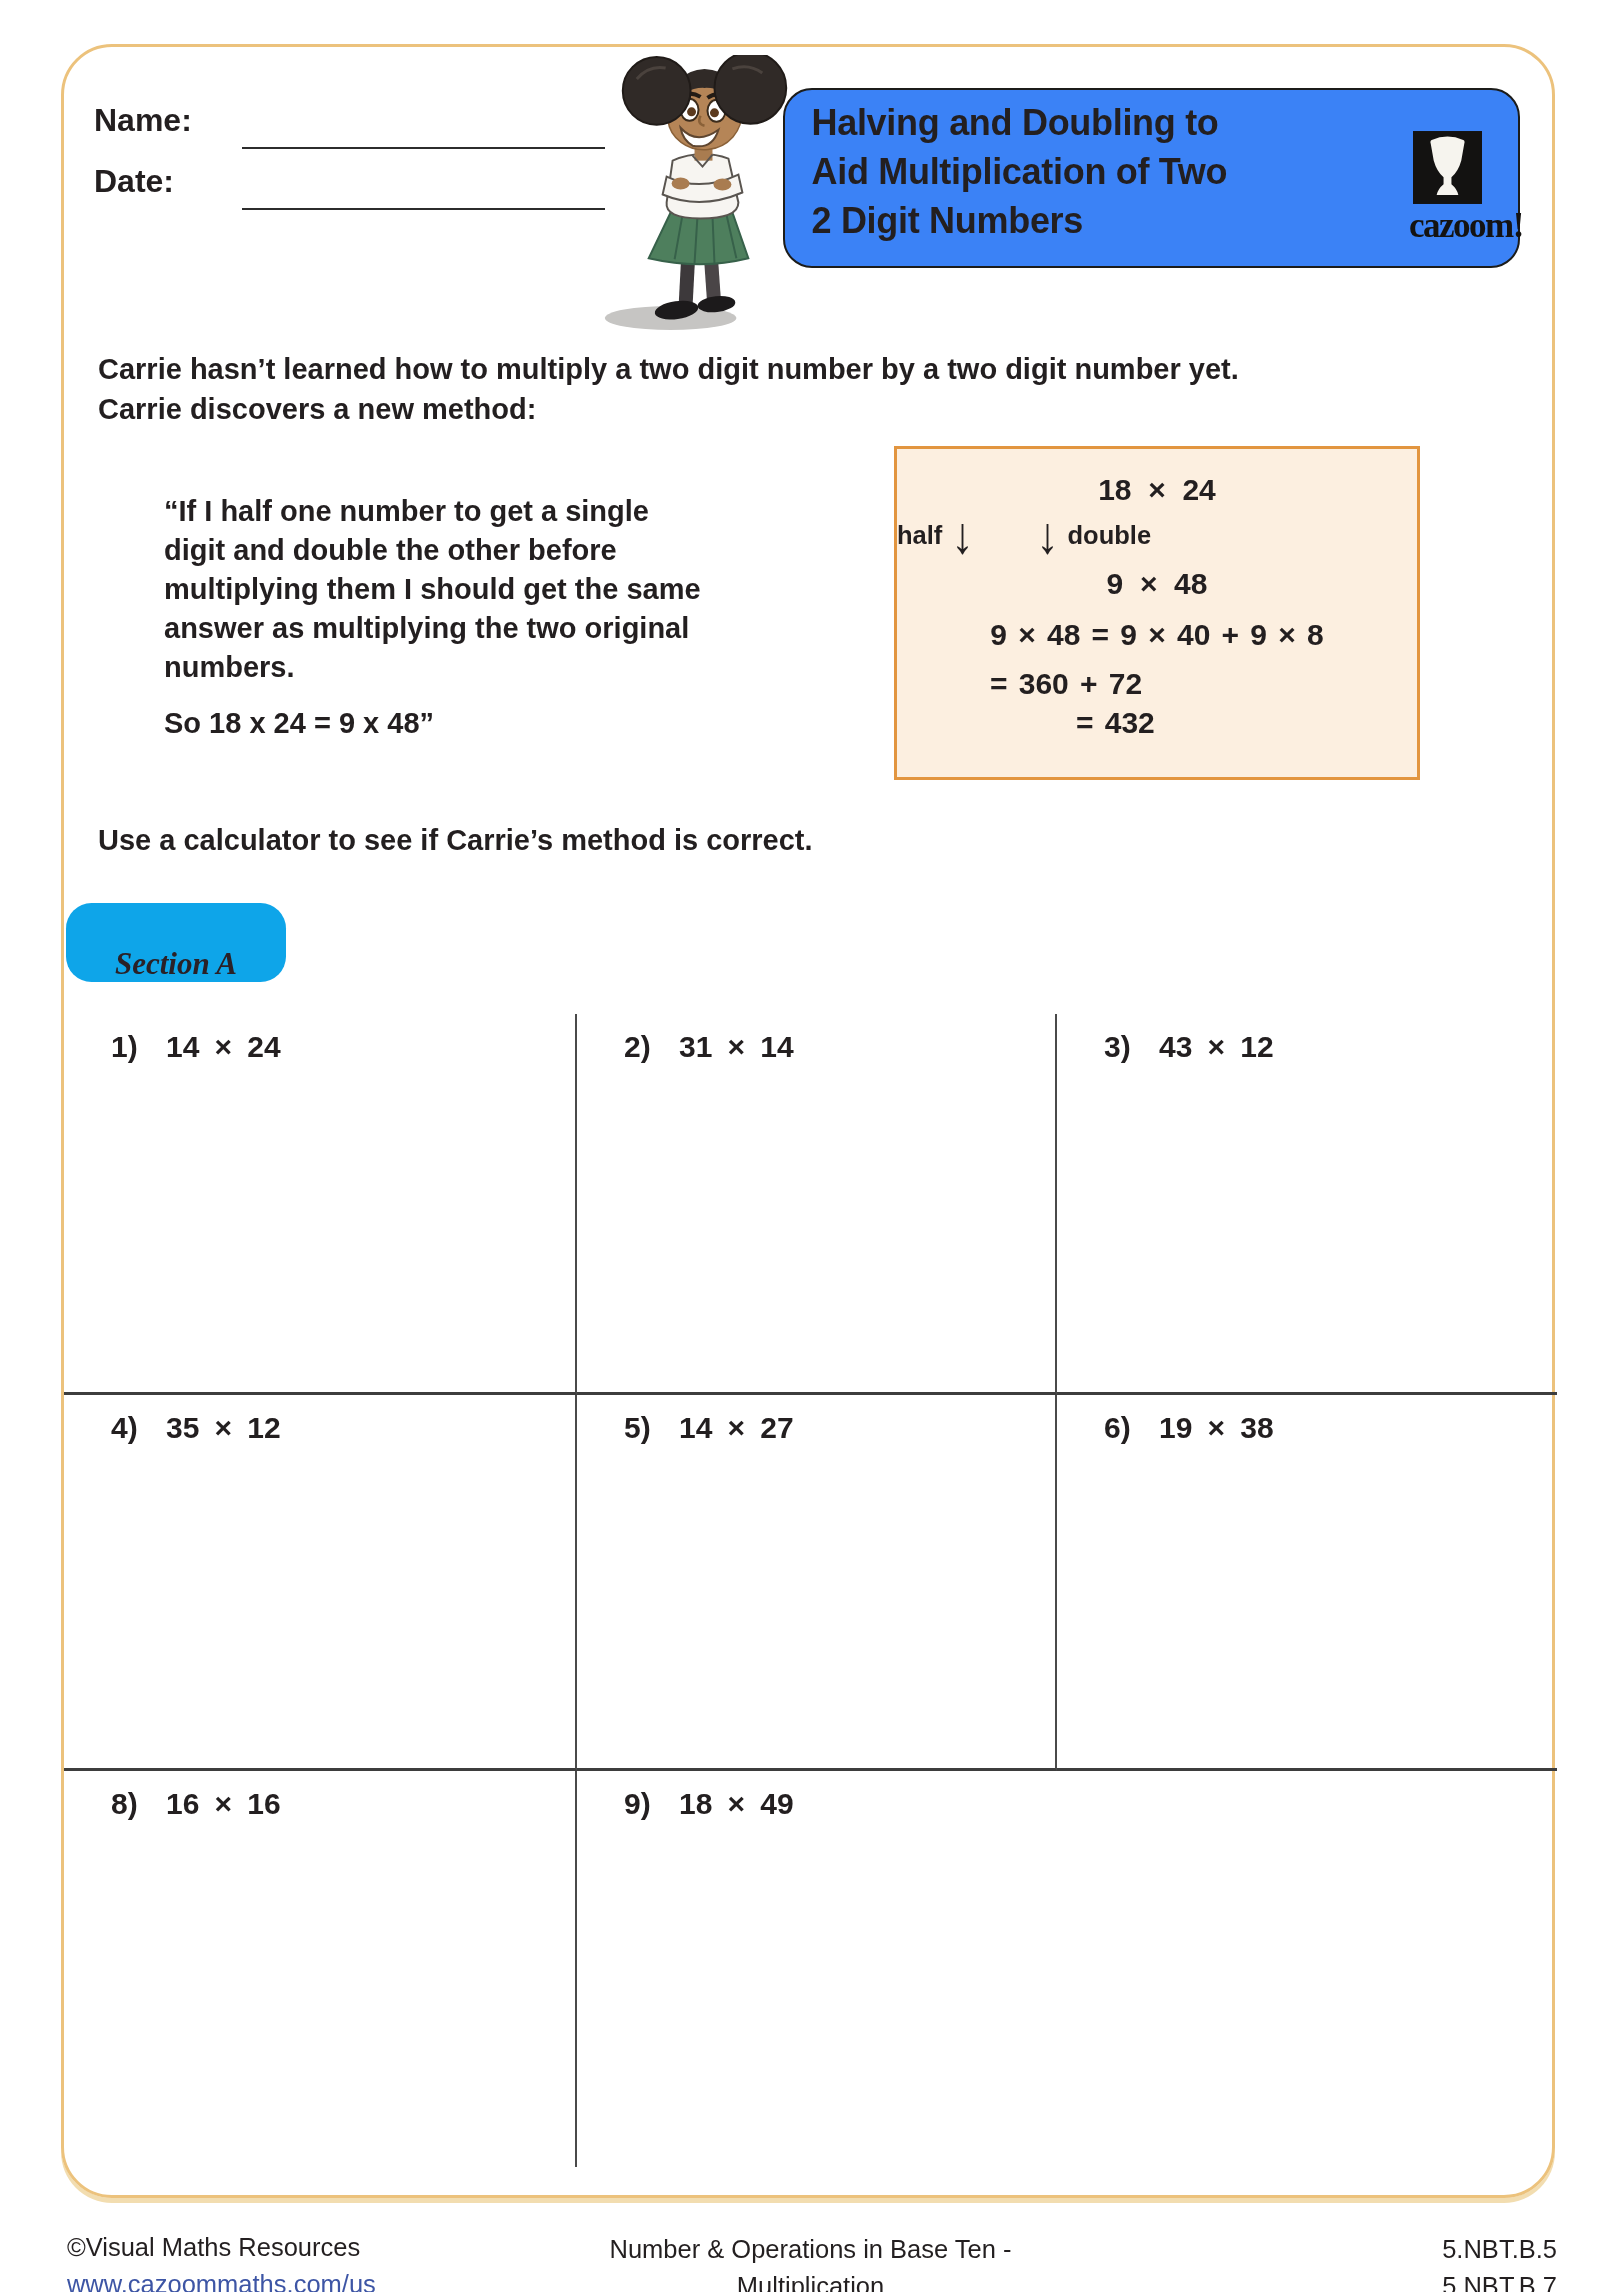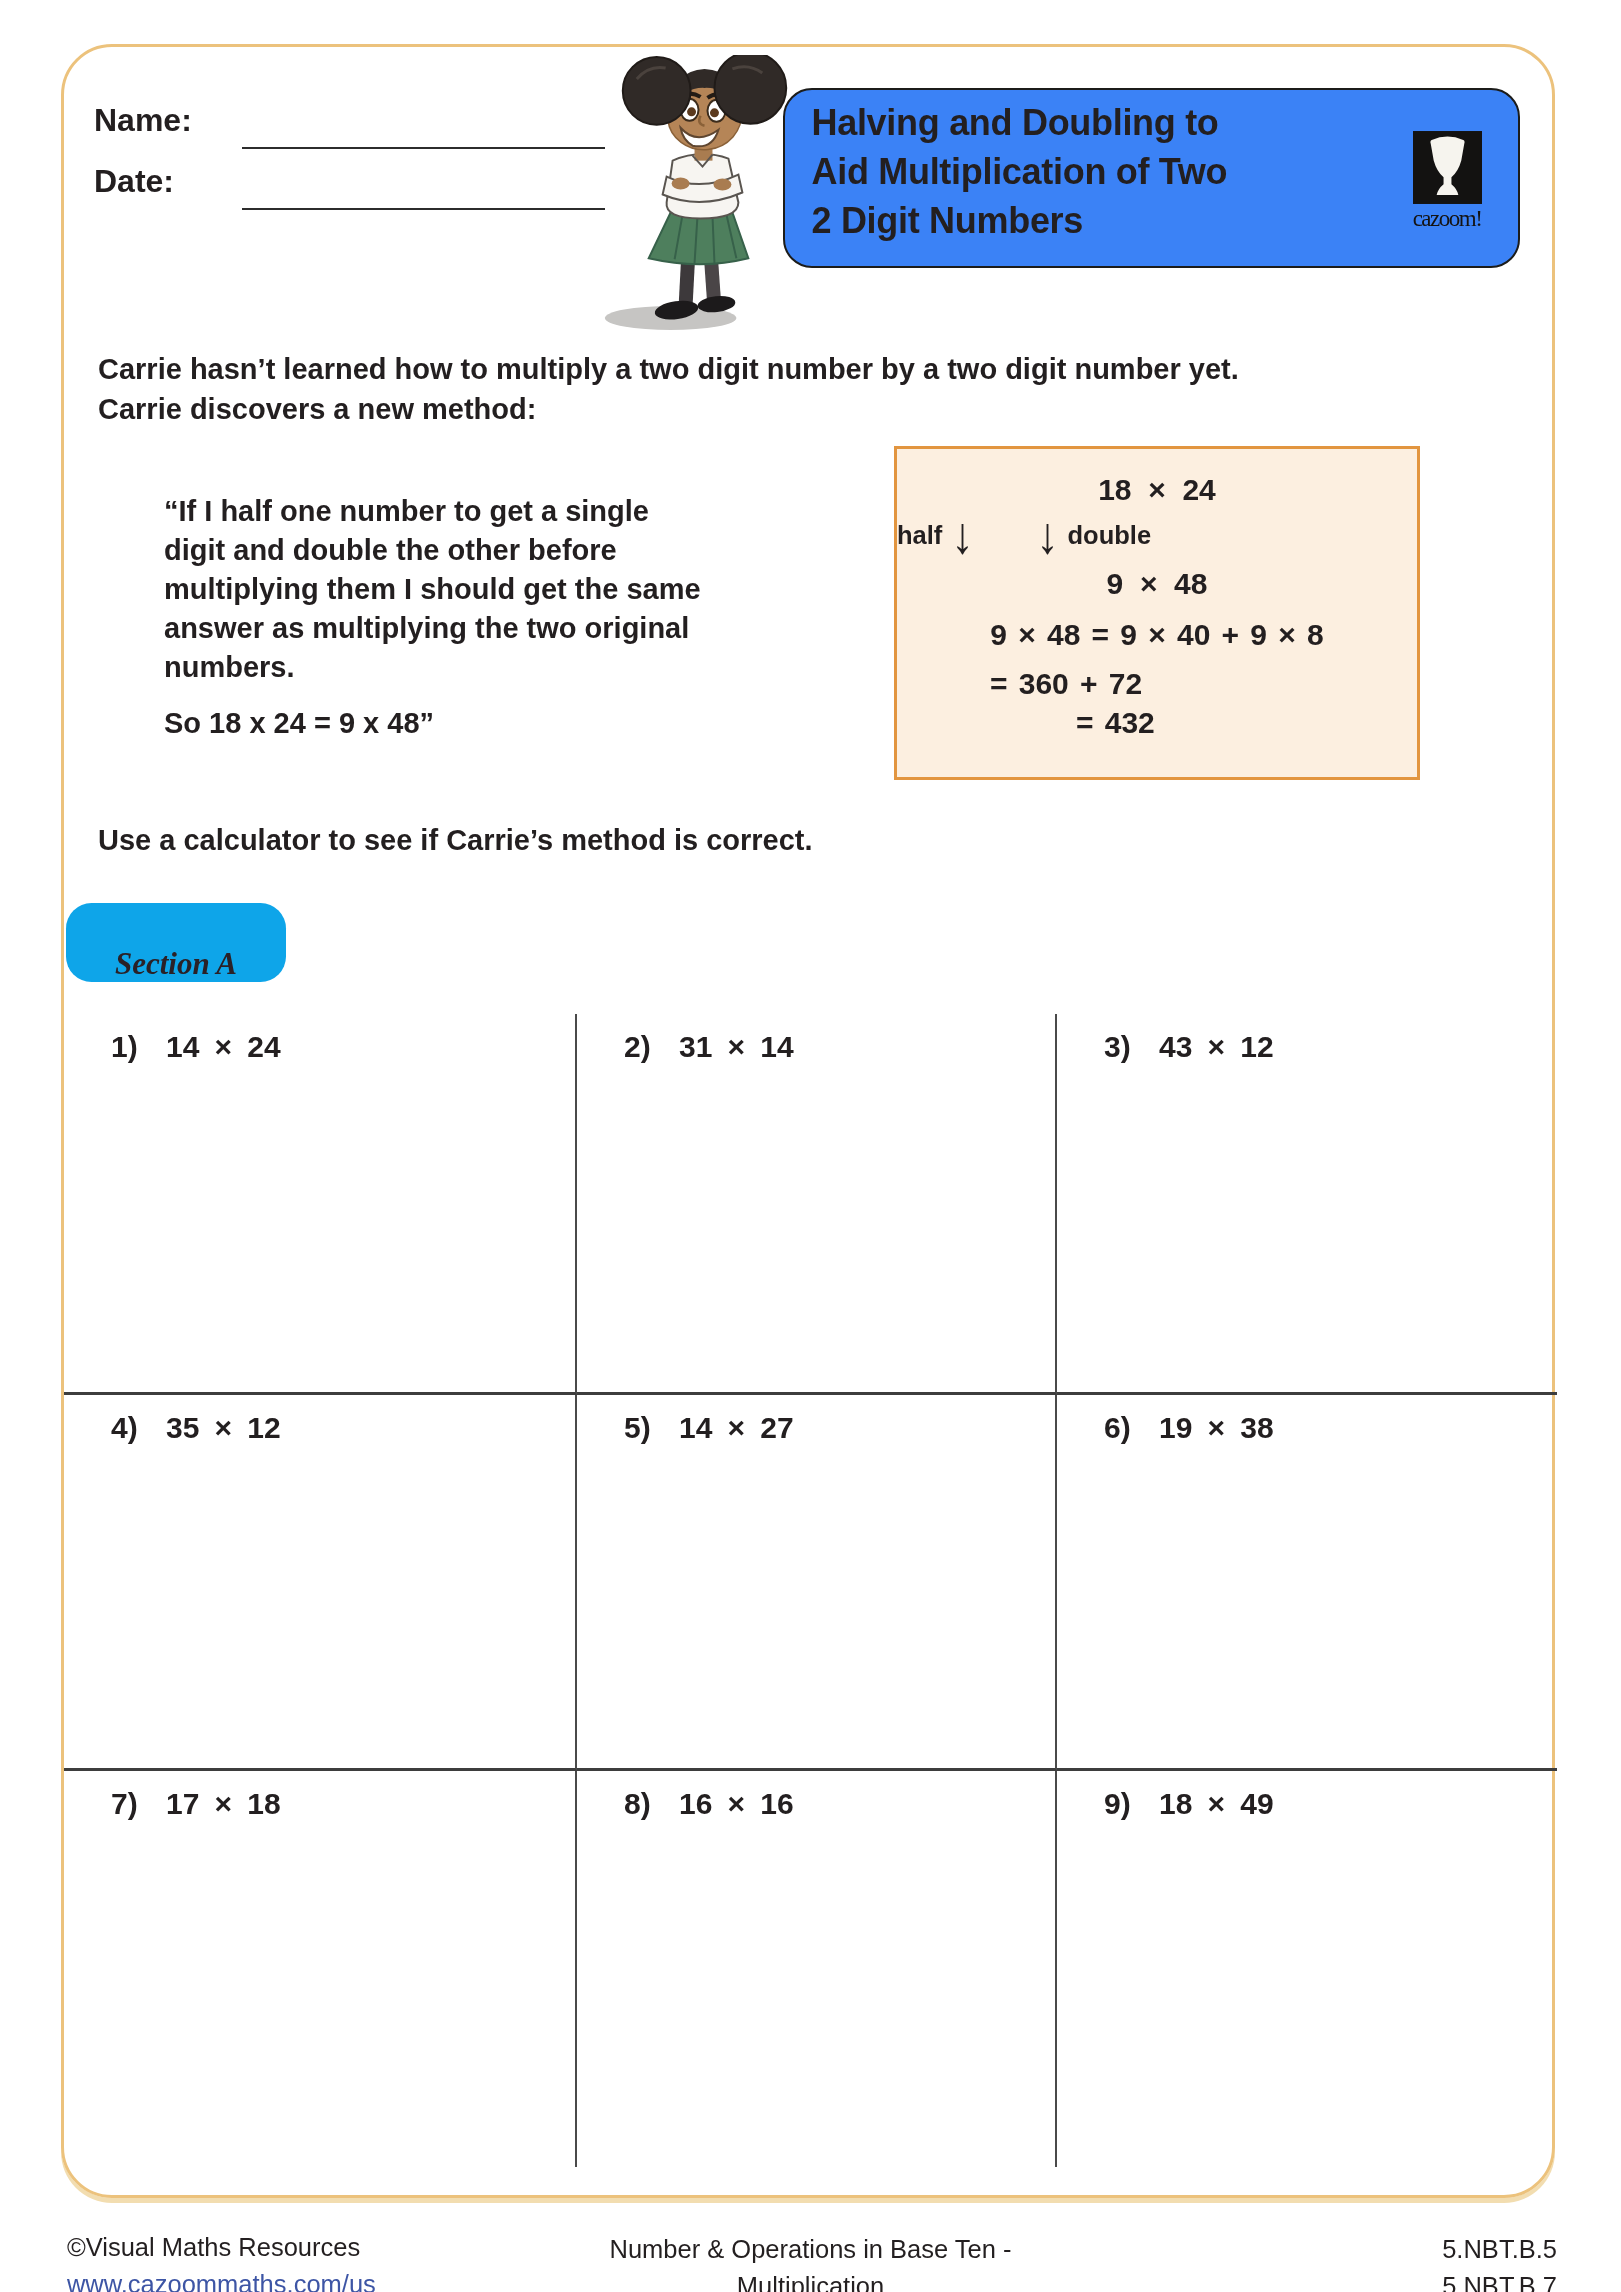--- a/index.html
+++ b/index.html
@@ -25,7 +25,7 @@
   }
   .title-text { position:absolute; left:26.5px; top:7.8px; font-size:36px; font-weight:700; line-height:49px; letter-spacing:-0.3px; }
   .logo { position:absolute; right:33px; top:41px; width:76px; text-align:center; }
-  .logo-word { font-family:"Liberation Serif", serif; font-weight:400; font-size:23px; letter-spacing:-1.5px; margin-top:-2px; color:#141312; }
+  .logo-word { font-family:"Liberation Serif", serif; font-weight:700; font-size:35px; letter-spacing:-1.5px; margin-top:-2px; color:#141312; }
 
   
   .intro { position:absolute; left:98px; top:349px; font-size:29px; font-weight:700; line-height:40px; }

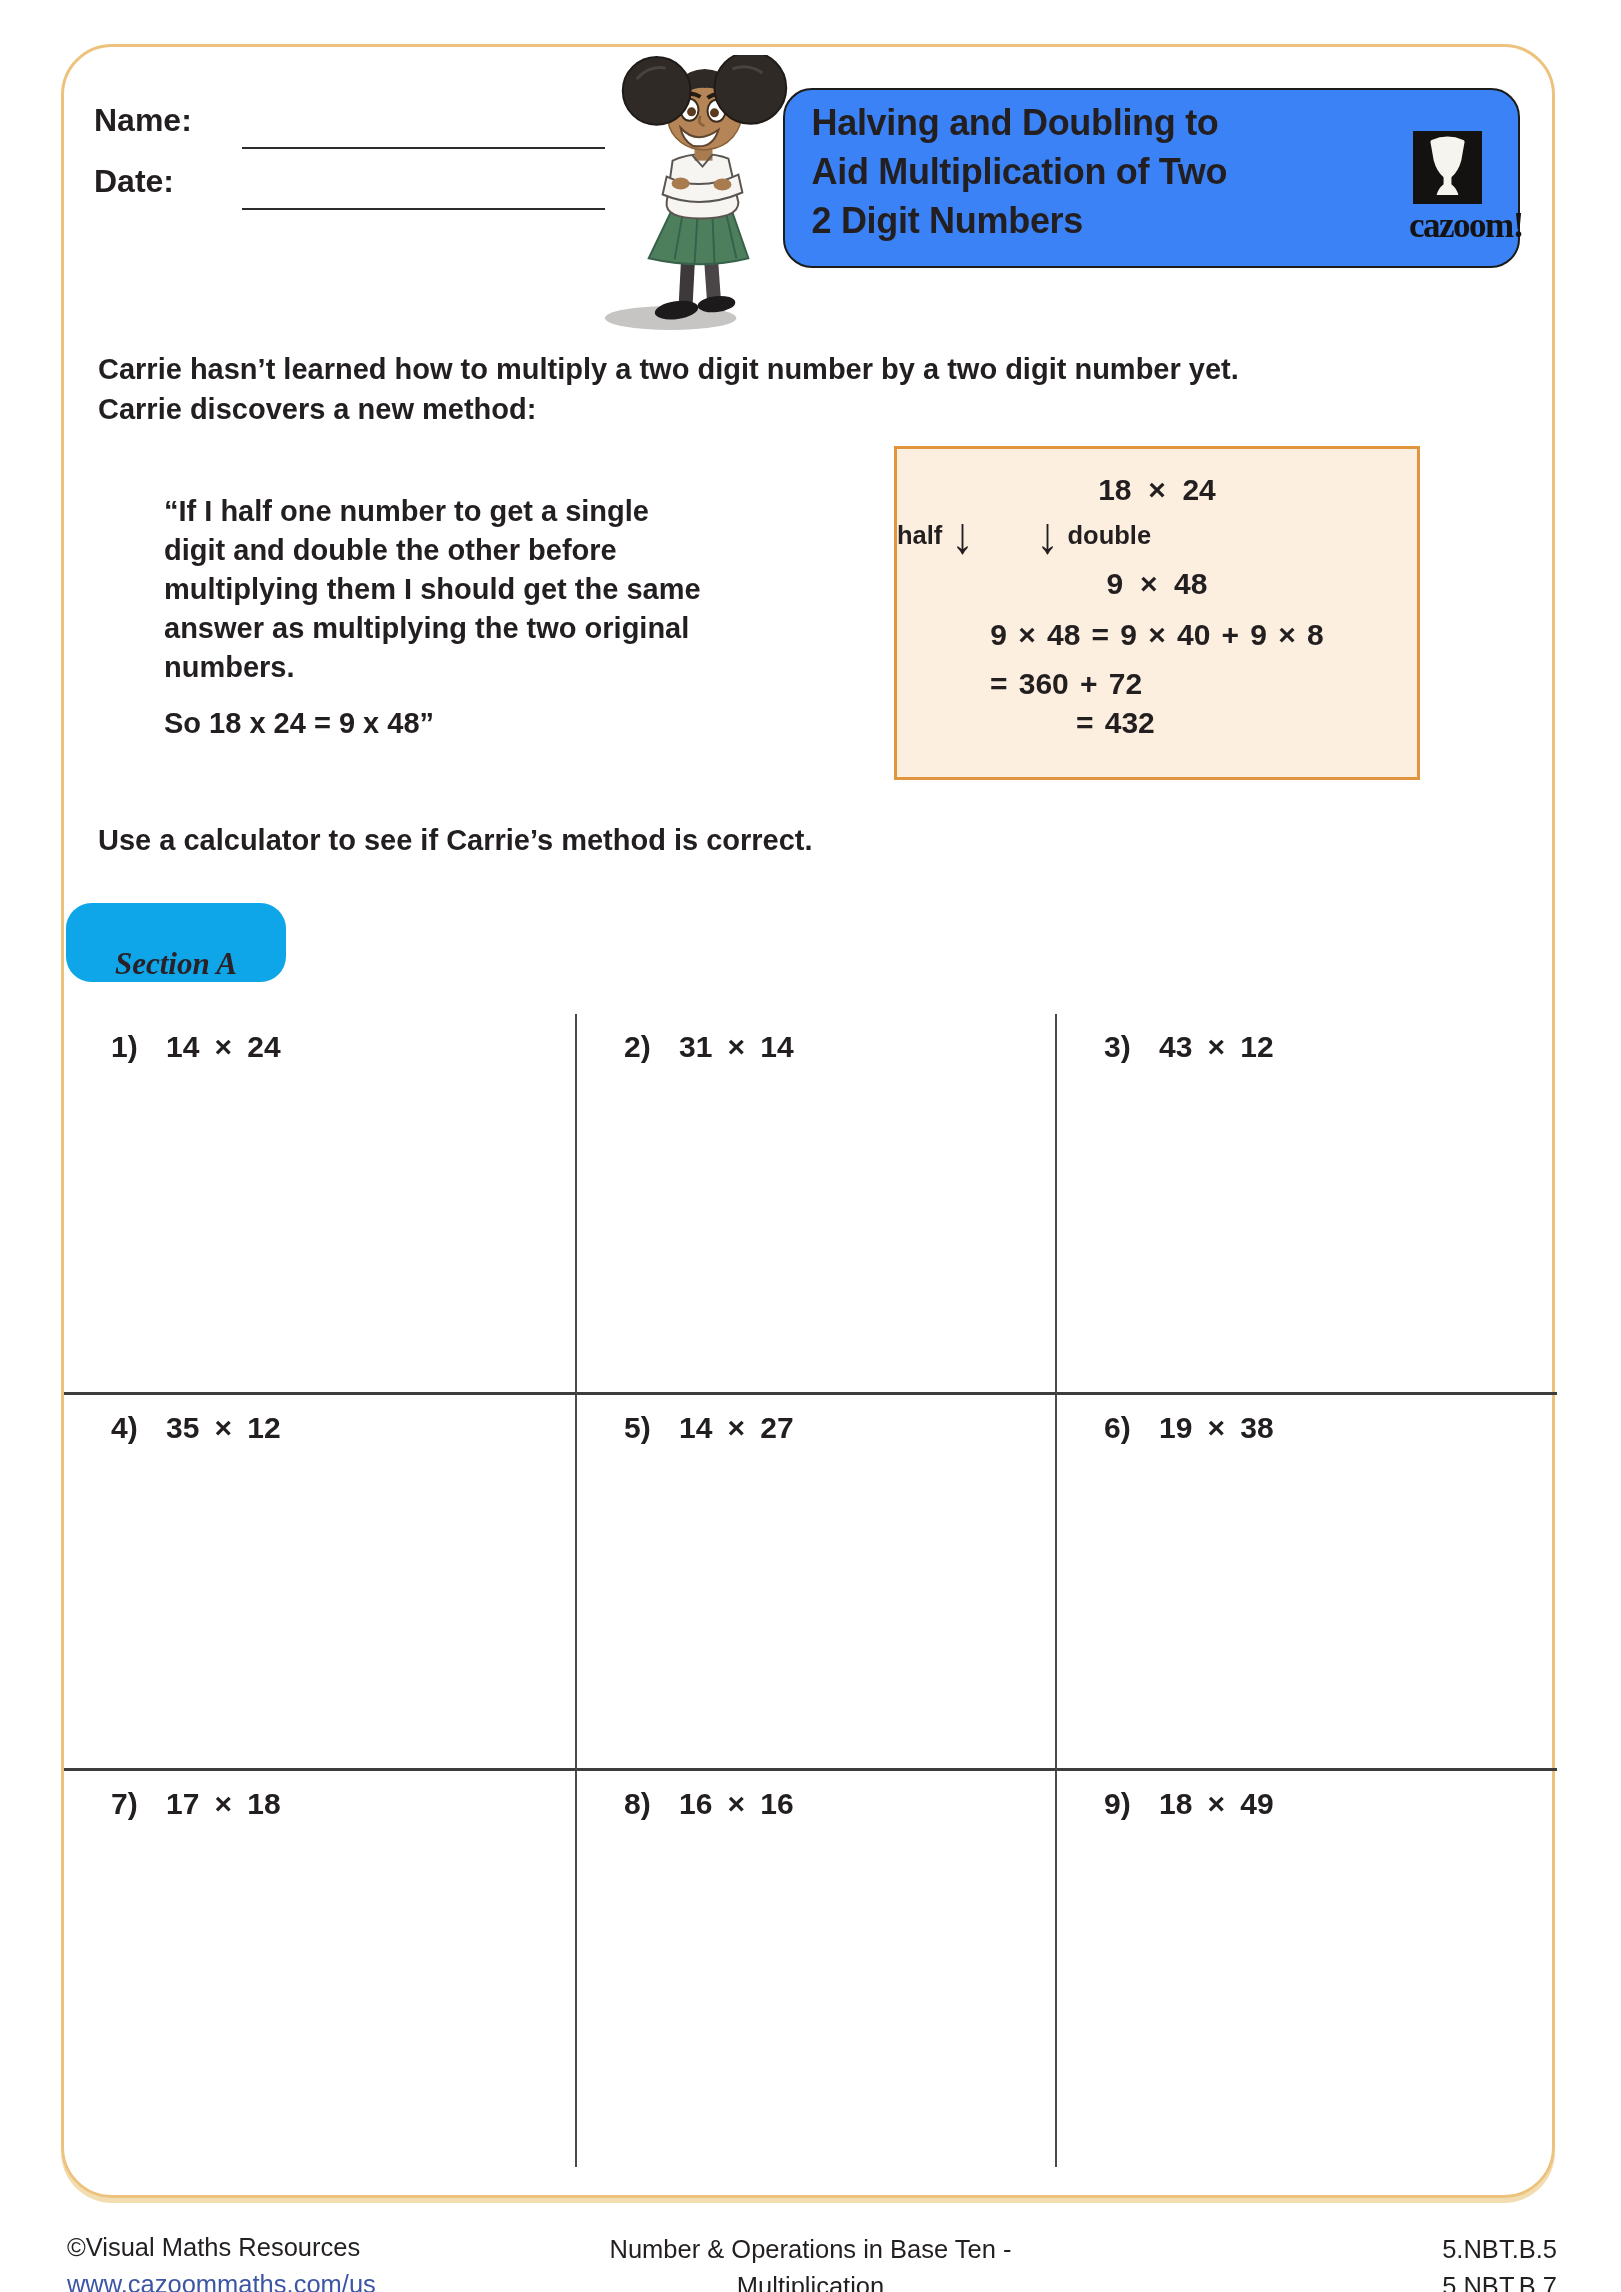--- a/index.html
+++ b/index.html
@@ -199,10 +199,6 @@
       <div class="answer-space"></div>
     </div>
     <div class="cell vline">
-      <span class="pnum">7)</span><span class="pexpr">17 × 18</span>
-      <div class="answer-space"></div>
-    </div>
-    <div class="cell vline">
       <span class="pnum">8)</span><span class="pexpr">16 × 16</span>
       <div class="answer-space"></div>
     </div>

